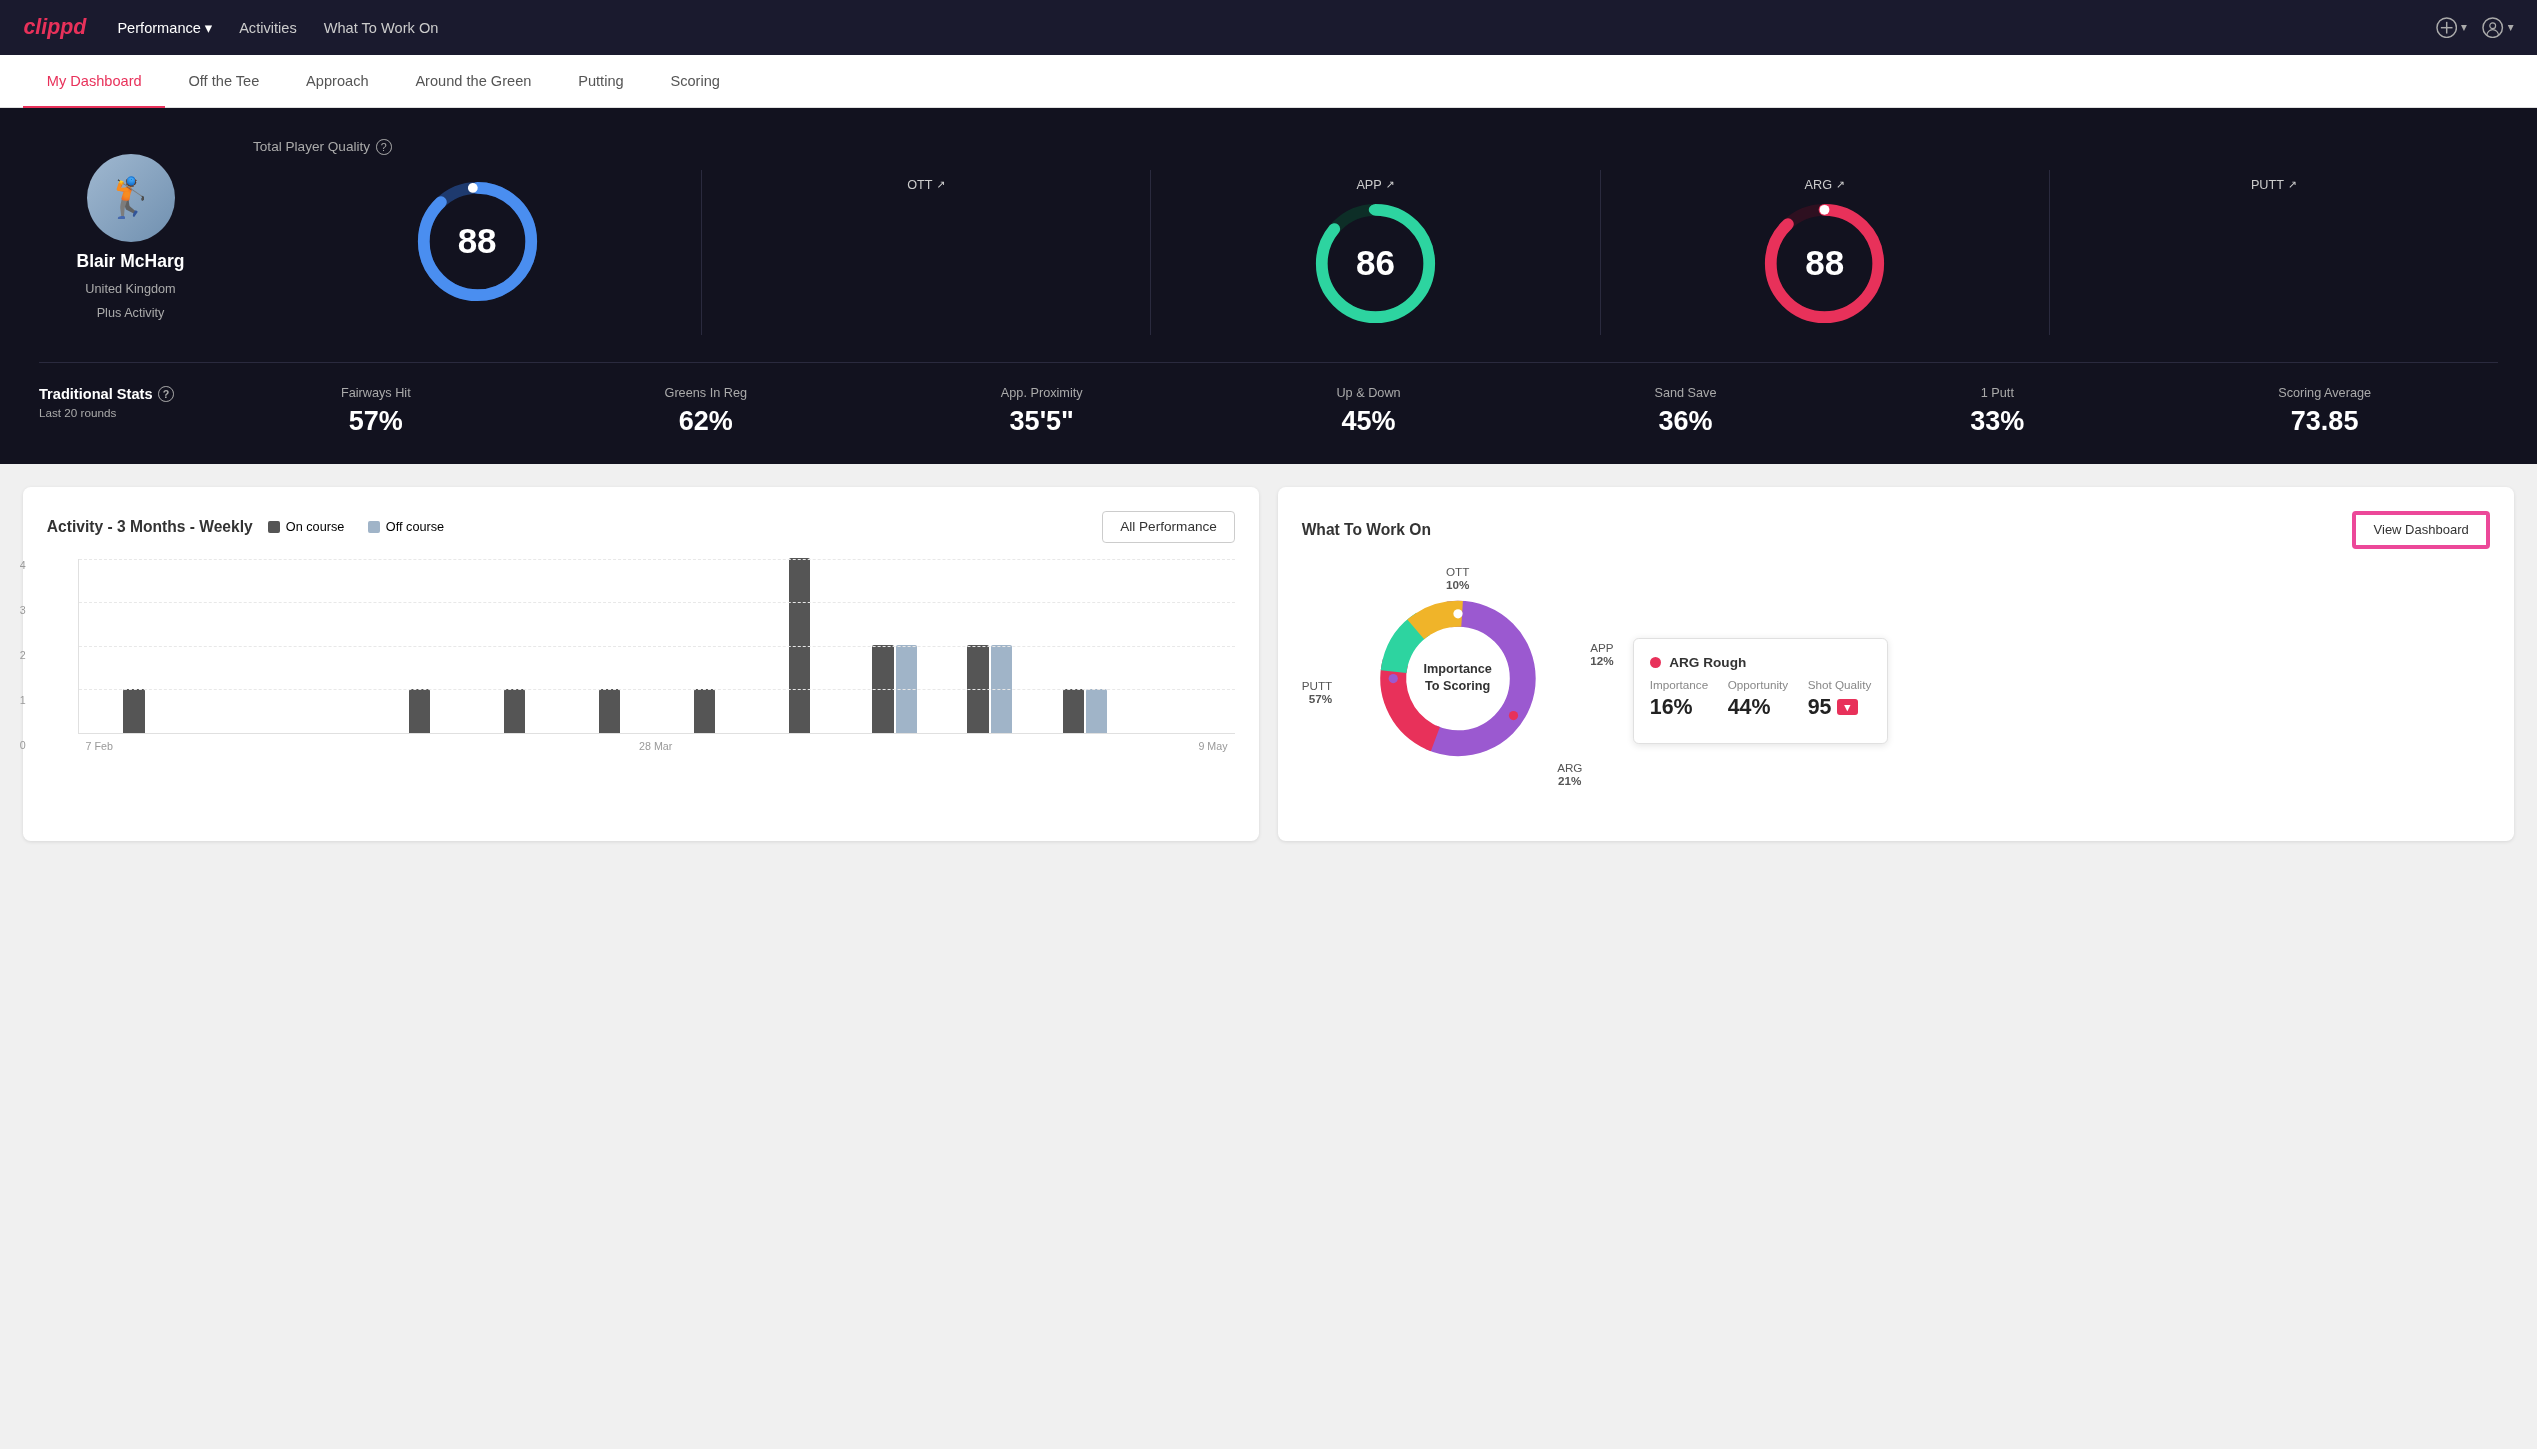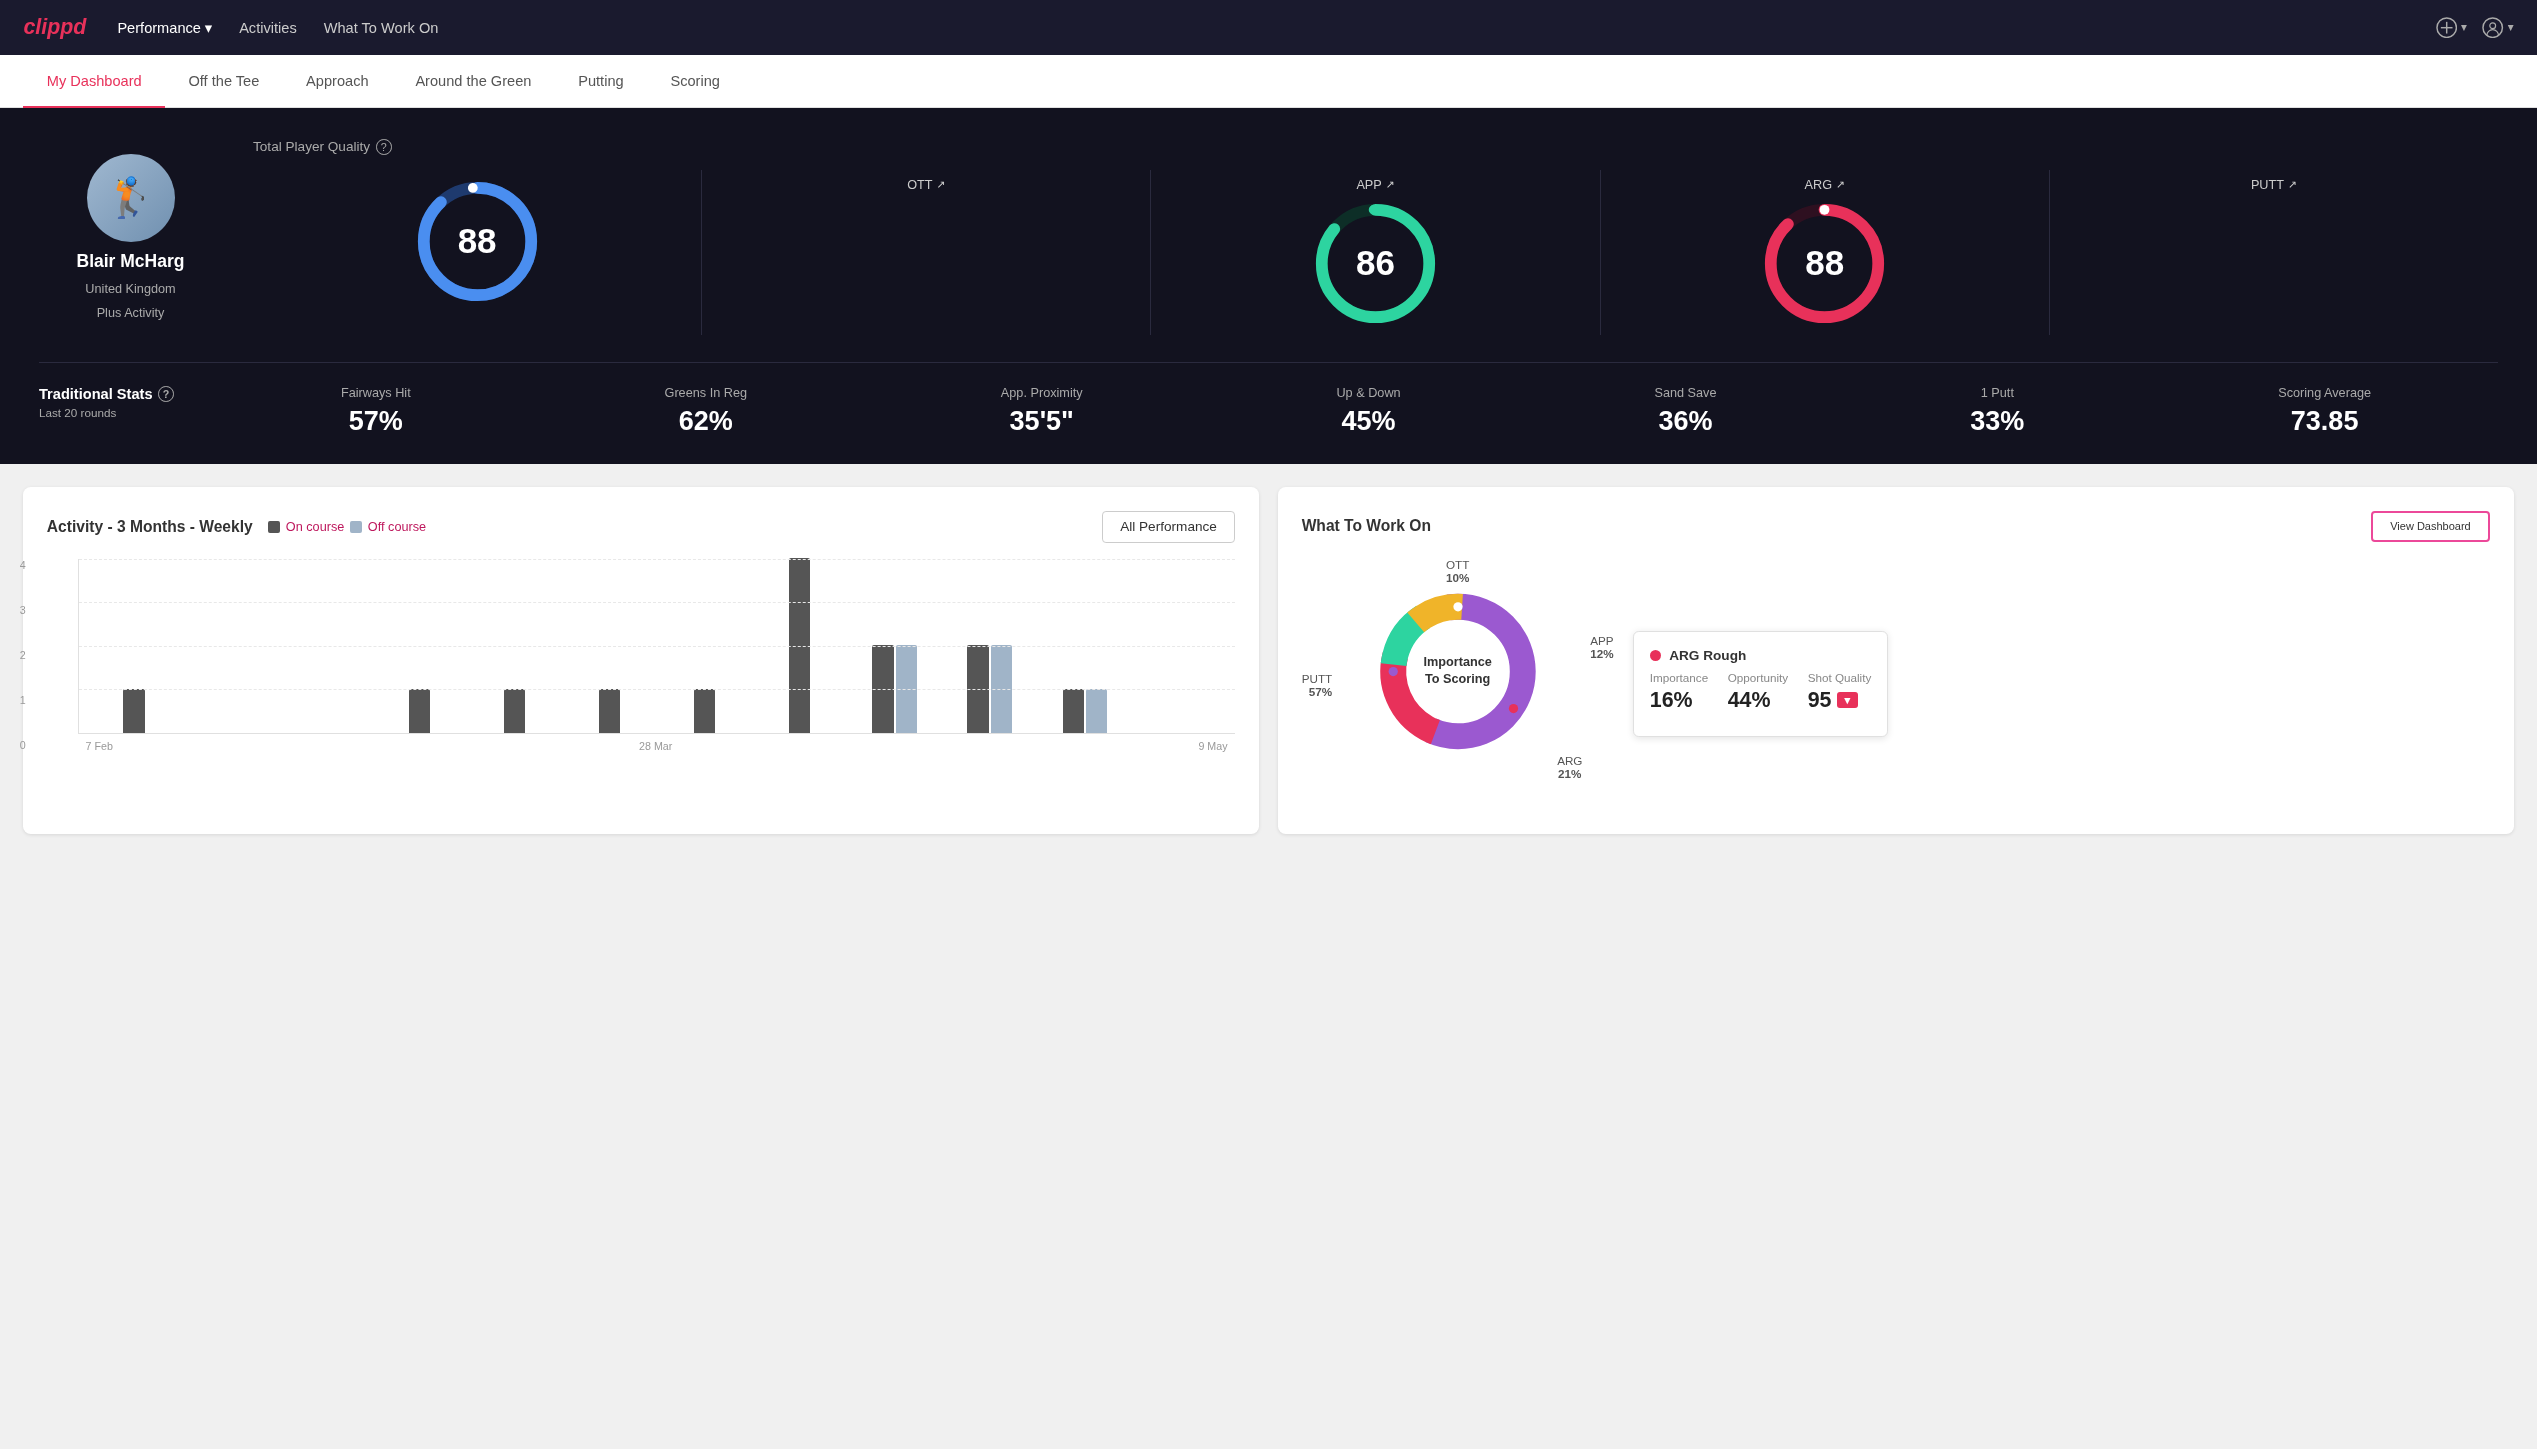--- a/index.html
+++ b/index.html
@@ -241,10 +241,10 @@
     
     .legend {
       display: flex;
-      gap: 6px;
+      gap: 24px;
       align-items: flex-end;
       font-size: 12.7px;
-      color: #be185d;
+      color: #000000;
     }
     .legend-item { display: flex; align-items: center; gap: 5.8px; }
     .legend-dot { width: 11.7px; height: 11.7px; border-radius: 1.9px; }

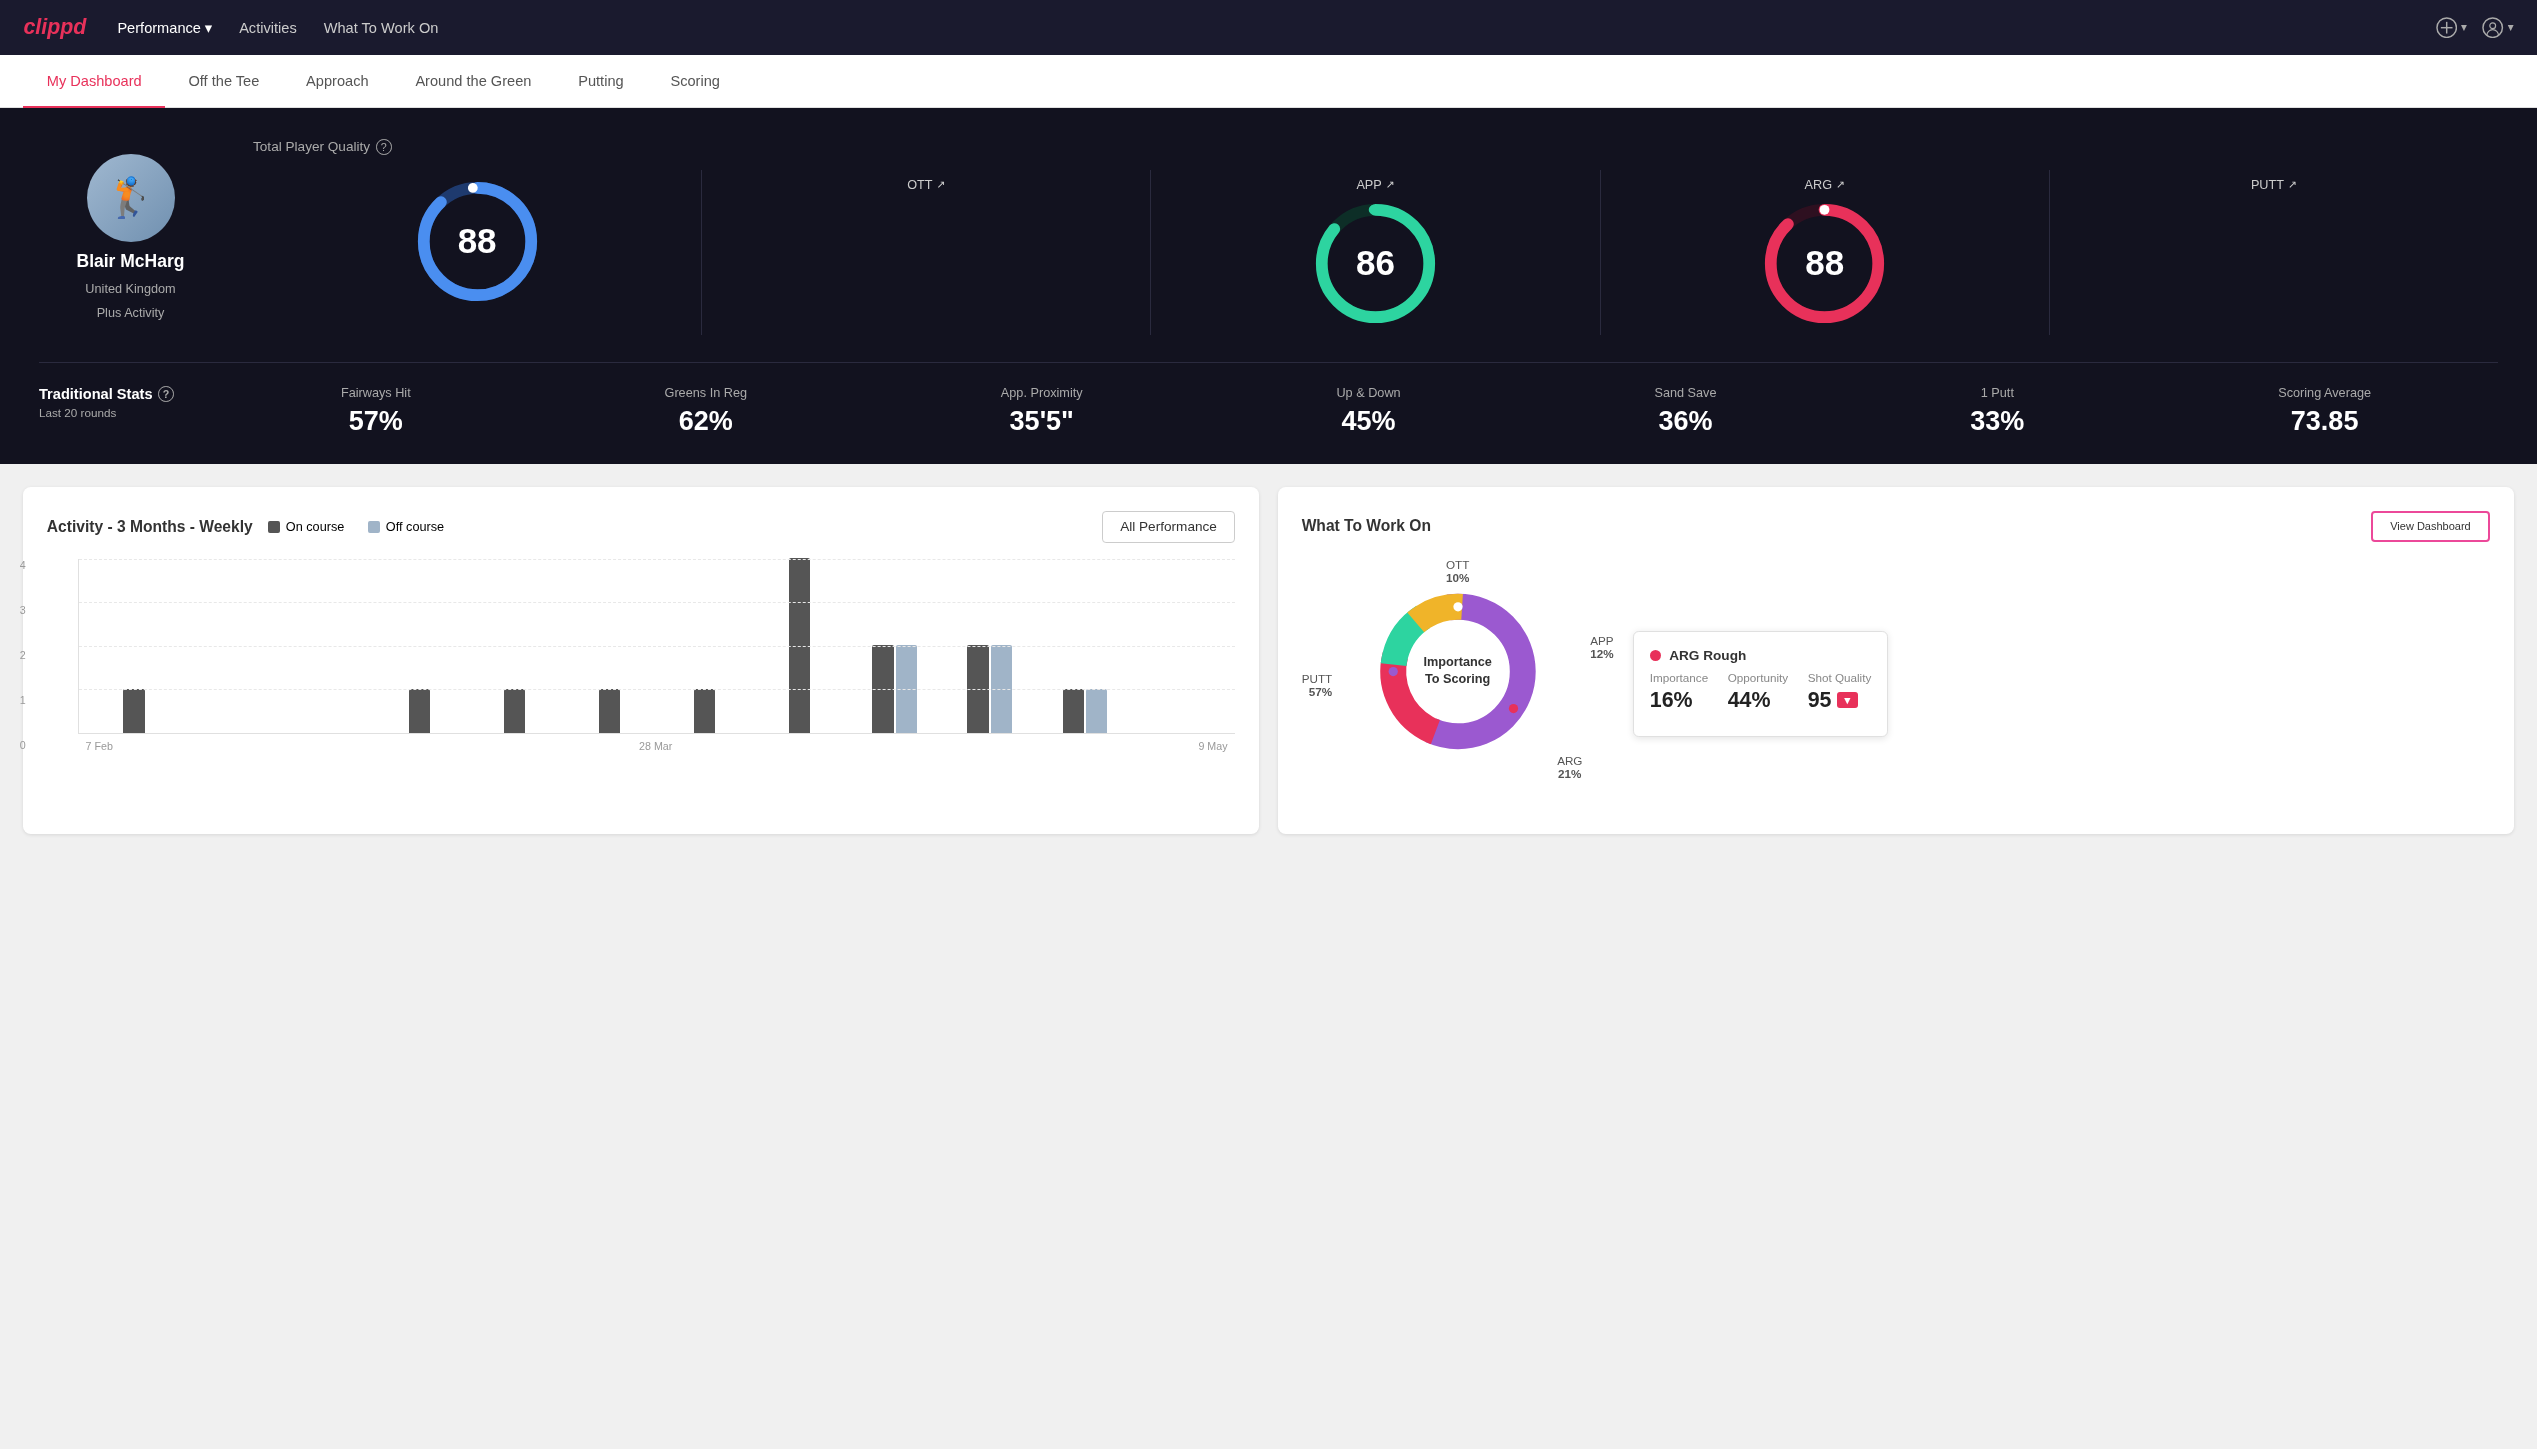--- a/index.html
+++ b/index.html
@@ -220,12 +220,12 @@
     .panel-title { color: #333; font-size: 15.6px; font-weight: 600; }
 
     .view-btn {
-      border: 2px solid #ec4899;
+      border: 4px solid #ec4899;
       background: #fff;
       color: #333;
       padding: 7.8px 17.5px;
       border-radius: 3.9px;
-      font-size: 11px;
+      font-size: 13px;
       cursor: pointer;
     }
     .all-activities-btn {

